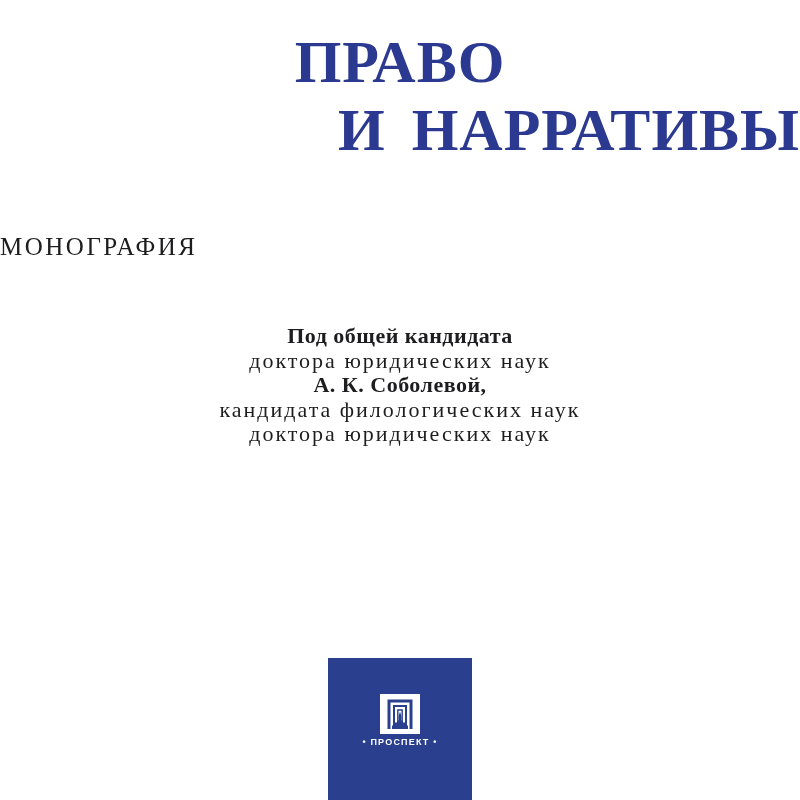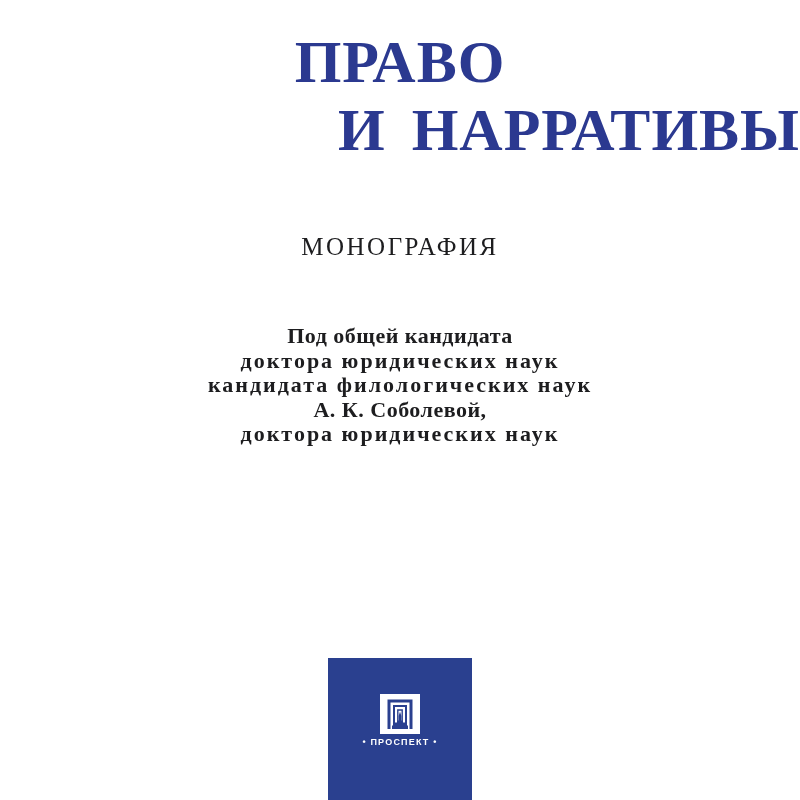--- a/index.html
+++ b/index.html
@@ -37,7 +37,6 @@
   .subtitle{
     position:absolute;
     top:233px;left:0;right:0;
-    text-align:center;
     font-size:25px;
     font-weight:400;
     letter-spacing:2.5px;

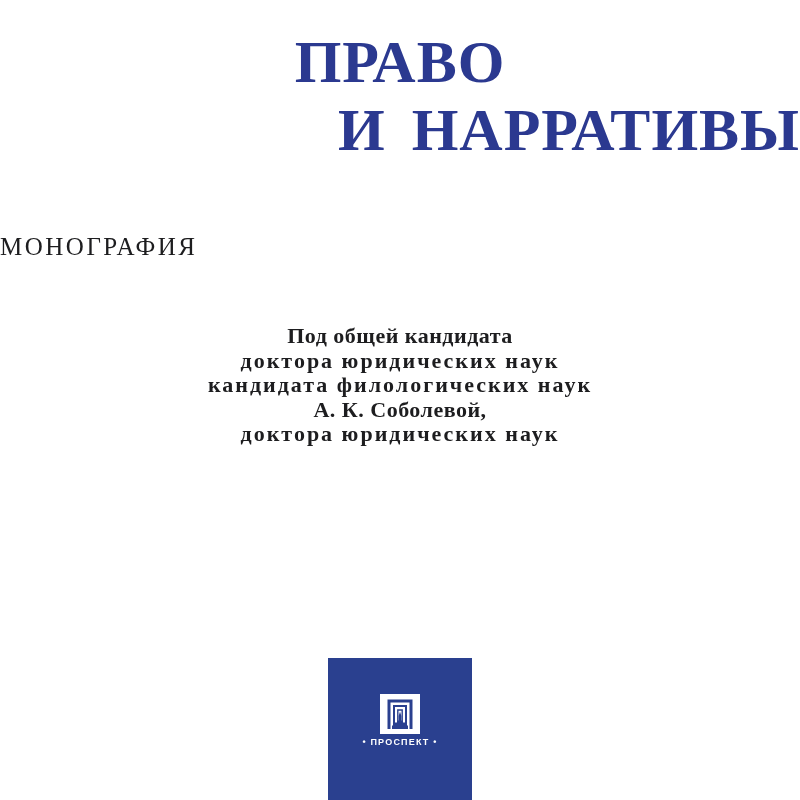--- a/index.html
+++ b/index.html
@@ -50,7 +50,7 @@
     line-height:24.6px;
     color:var(--ink);
   }
-  .ed-line{letter-spacing:2px;font-weight:700;}
+  .ed-line{letter-spacing:2px;font-weight:400;}
   .ed-line.bold{font-weight:700;letter-spacing:0.5px;}
   .logo{
     position:absolute;

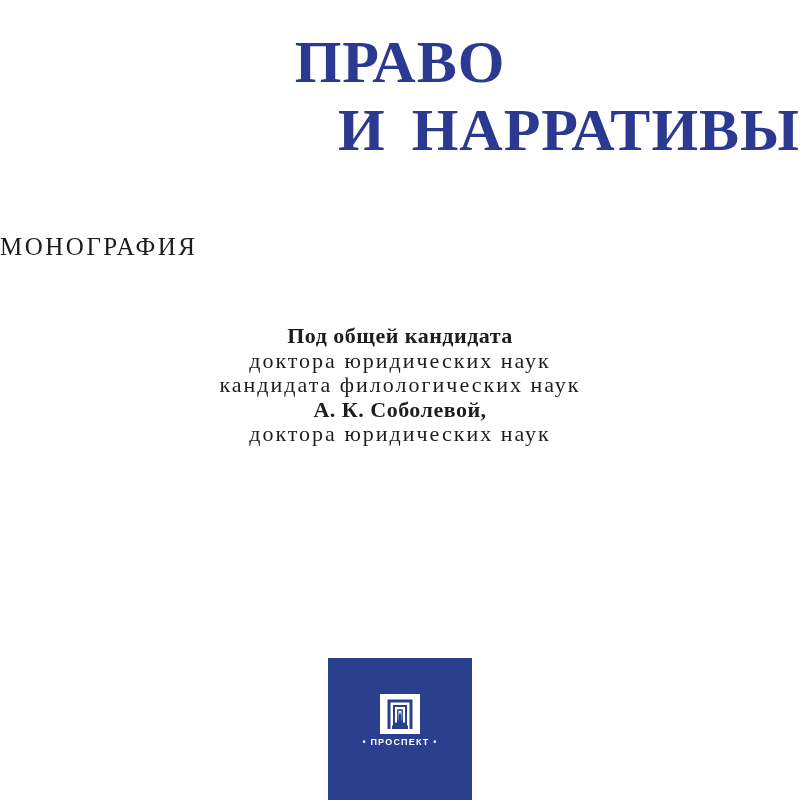--- a/index.html
+++ b/index.html
@@ -93,8 +93,8 @@
   <div class="editors">
     <div class="ed-line bold">Под общей кандидата</div>
     <div class="ed-line">доктора юридических наук</div>
+    <div class="ed-line bold">А. К. Соболевой,</div>
     <div class="ed-line">кандидата филологических наук</div>
-    <div class="ed-line bold">А. К. Соболевой,</div>
     <div class="ed-line">доктора юридических наук</div>
   </div>
 

